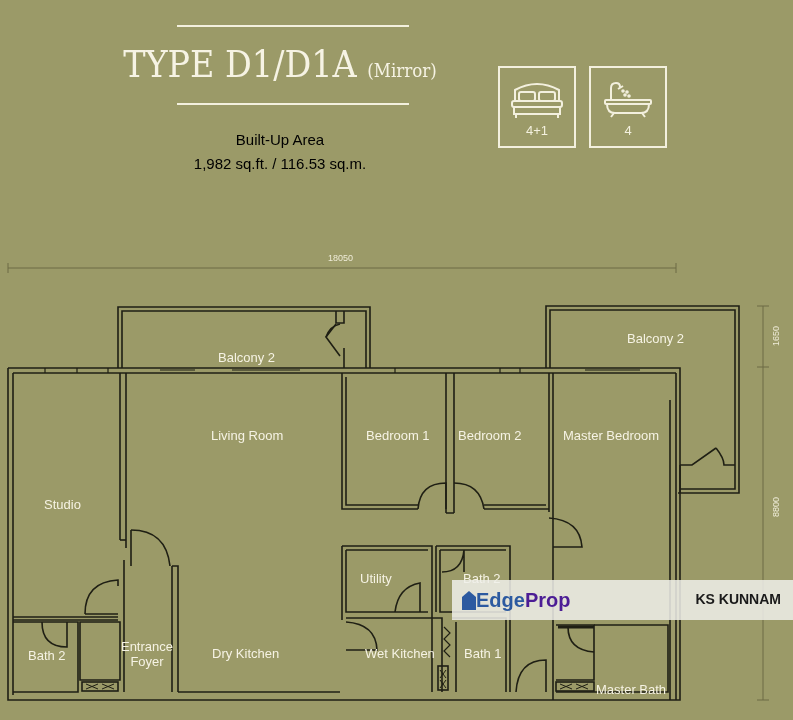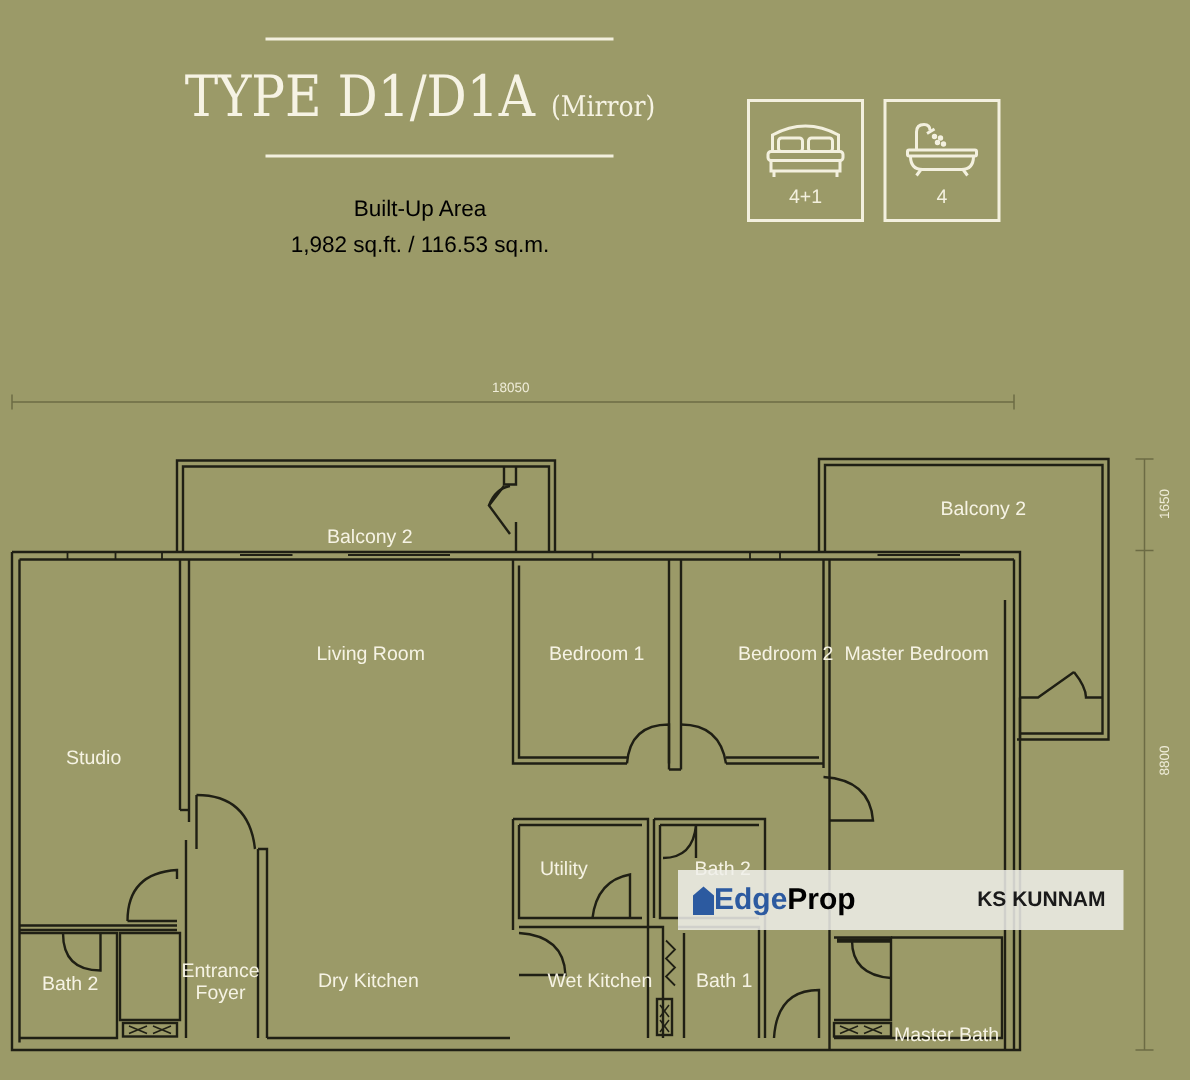--- a/index.html
+++ b/index.html
@@ -185,7 +185,7 @@
 <div class="room" style="left:627px; top:331px;">Balcony 2</div>
 <div class="room" style="left:211px; top:428px;">Living Room</div>
 <div class="room" style="left:366px; top:428px;">Bedroom 1</div>
-<div class="room" style="left:492px; top:428px;text-align:right;">Bedroom 2</div>
+<div class="room" style="left:458px; top:428px;text-align:right;">Bedroom 2</div>
 <div class="room" style="left:563px; top:428px;">Master Bedroom</div>
 <div class="room" style="left:44px; top:497px;text-align:right;">Studio</div>
 <div class="room" style="left:360px; top:571px;">Utility</div>

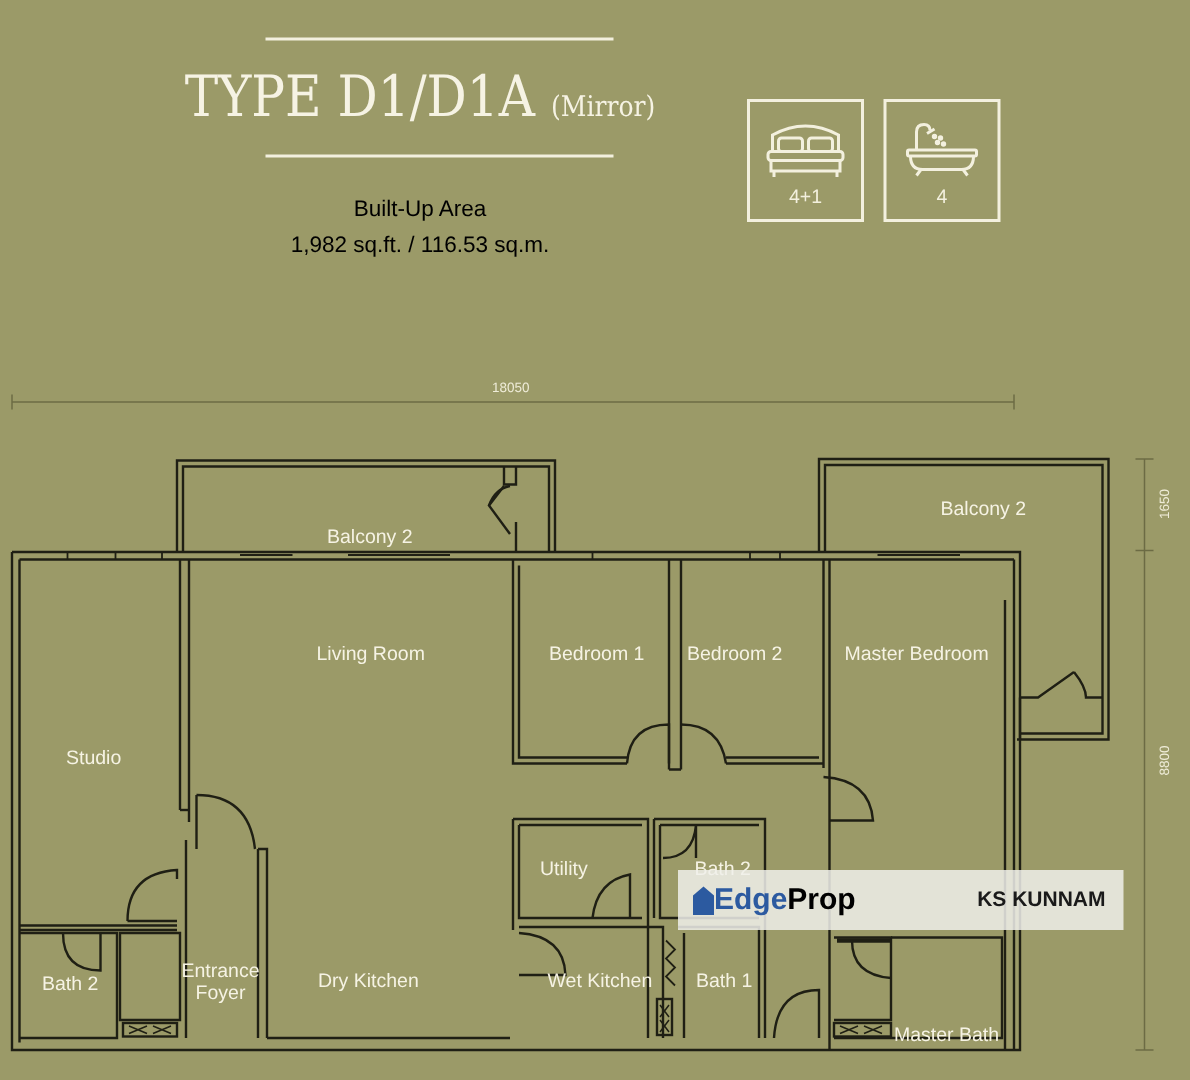--- a/index.html
+++ b/index.html
@@ -30,7 +30,7 @@
   .dim { position: absolute; font-size: 9px; color: #efecd8; font-family: "Liberation Sans", sans-serif; }
   .dim-v { transform: rotate(-90deg); transform-origin: center; }
   .watermark {
-    position: absolute; left: 452px; top: 580px; width: 297px; height: 40px;
+    position: absolute; left: 452px; top: 580px; width: 341px; height: 40px;
     background: rgba(240, 240, 235, 0.85);
   }
   .wm-logo { position: absolute; left: 10px; top: 8px; height: 24px; display: flex; align-items: center; }

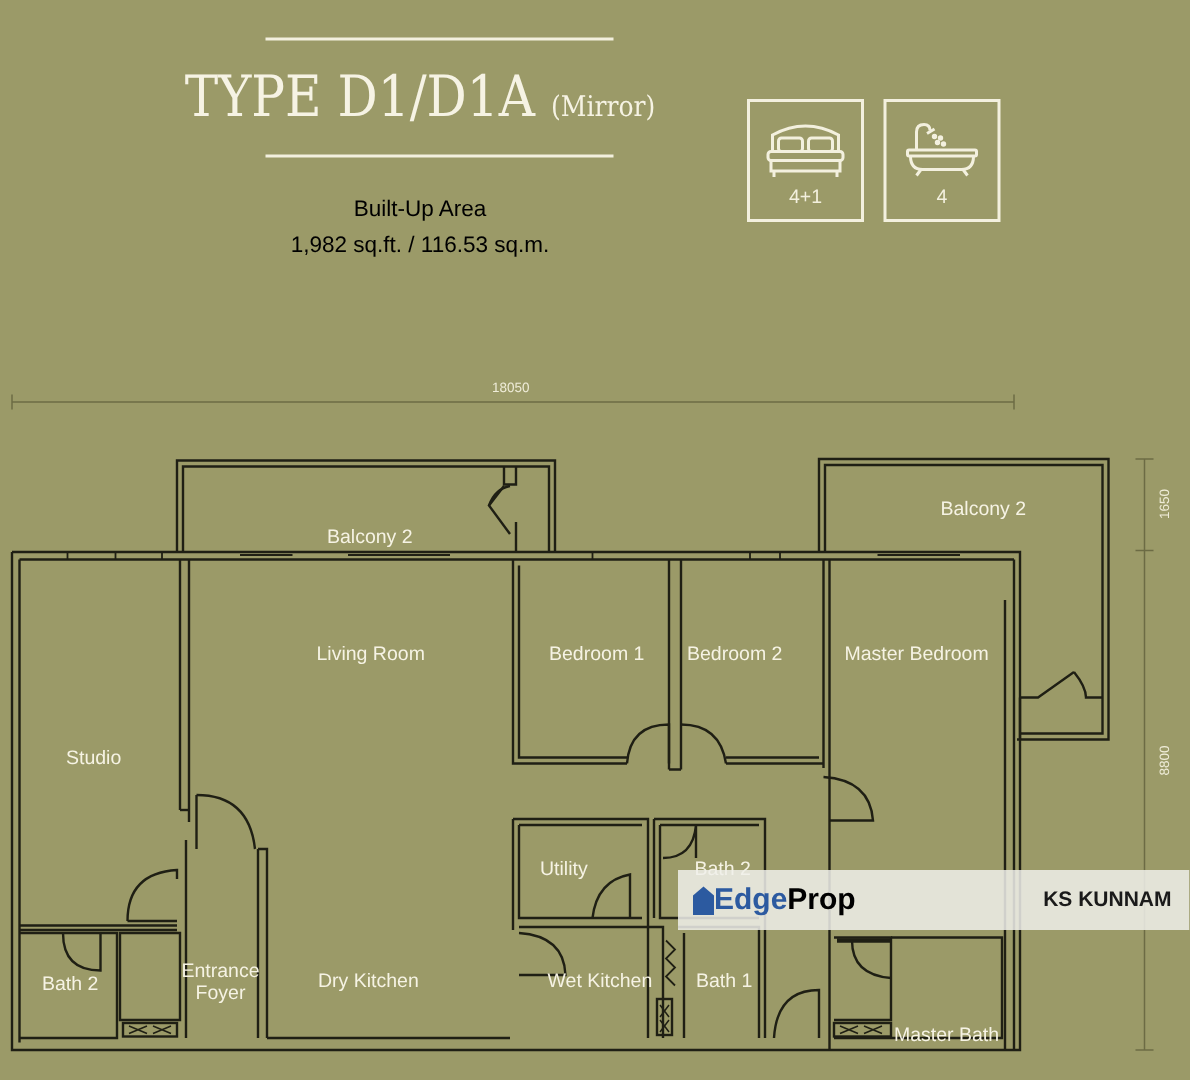--- a/index.html
+++ b/index.html
@@ -35,7 +35,7 @@
   }
   .wm-logo { position: absolute; left: 10px; top: 8px; height: 24px; display: flex; align-items: center; }
   .wm-logo .edge { font-size: 20px; font-weight: bold; color: #2c5aa0; font-family: "Liberation Sans", sans-serif; }
-  .wm-logo .prop { font-size: 20px; font-weight: bold; color: #000000; font-family: "Liberation Sans", sans-serif; }
+  .wm-logo .prop { font-size: 20px; font-weight: bold; color: #4c1d95; font-family: "Liberation Sans", sans-serif; }
   .wm-agent { position: absolute; right: 12px; top: 11px; font-size: 14px; font-weight: bold; color: #1a1a1a; font-family: "Liberation Sans", sans-serif; }
 </style>
 </head>

